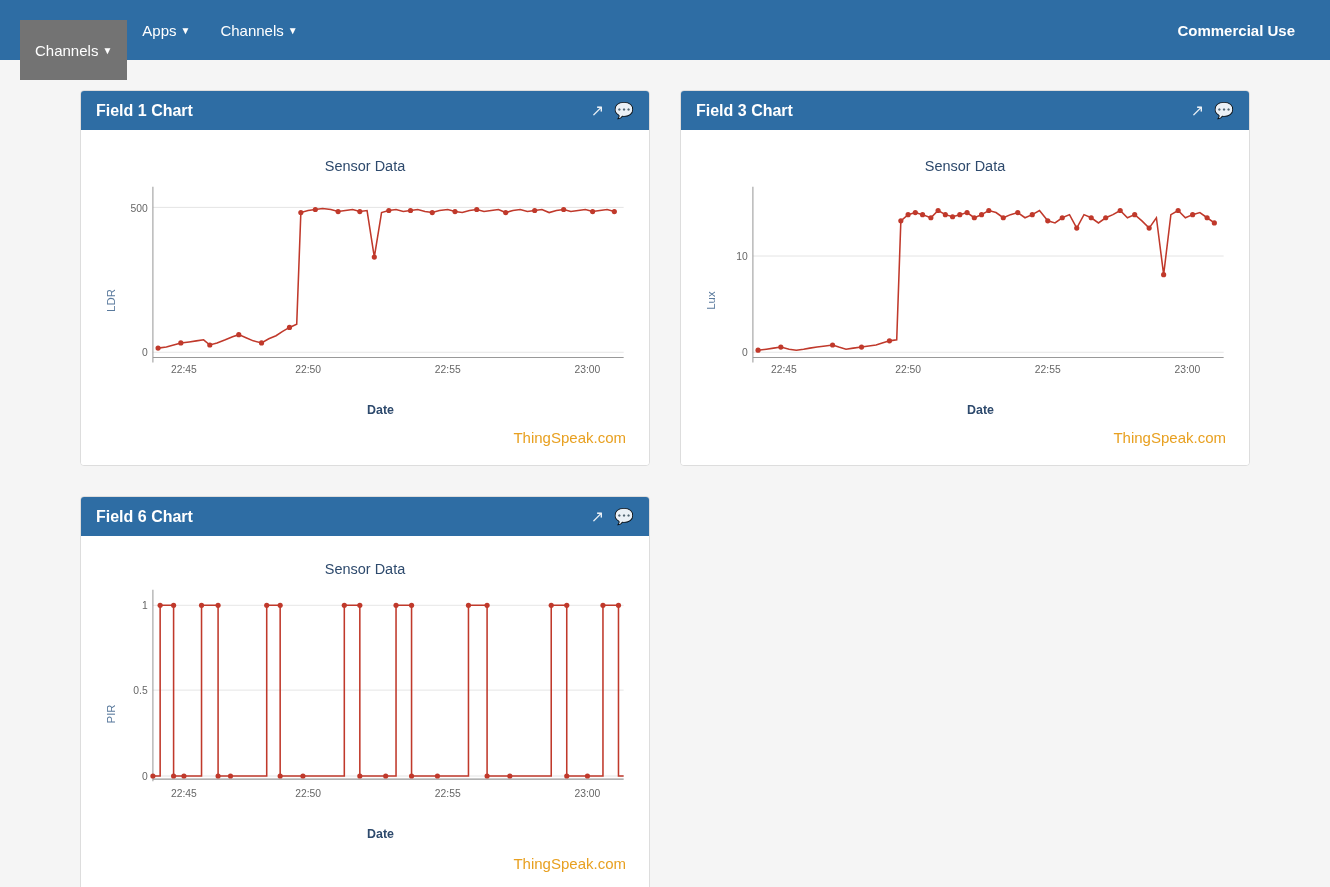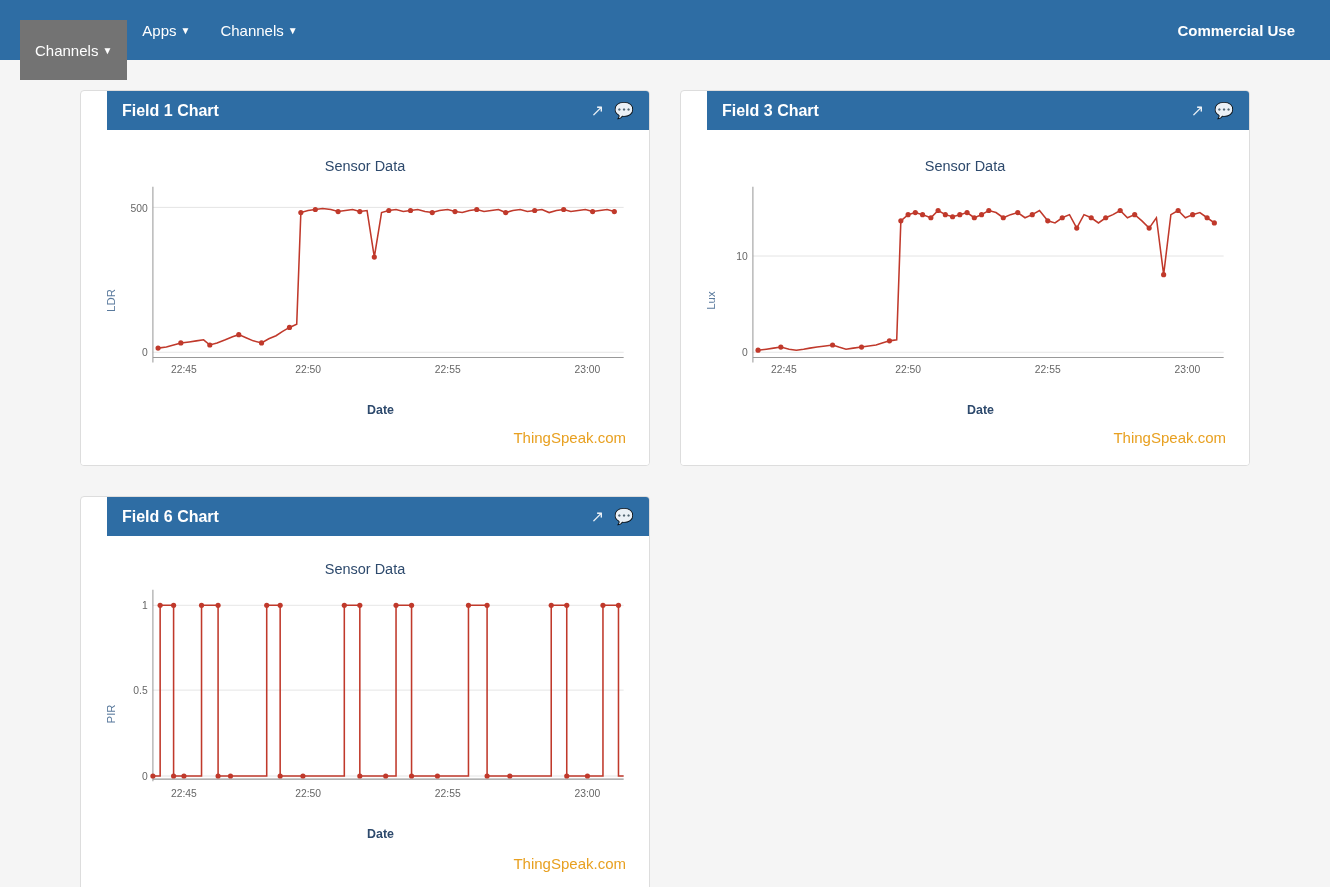--- a/index.html
+++ b/index.html
@@ -102,7 +102,6 @@
       display: flex;
       align-items: center;
       justify-content: space-between;
-      margin-left: 26px;
     }
     .chart-title {
       font-size: 16px;

